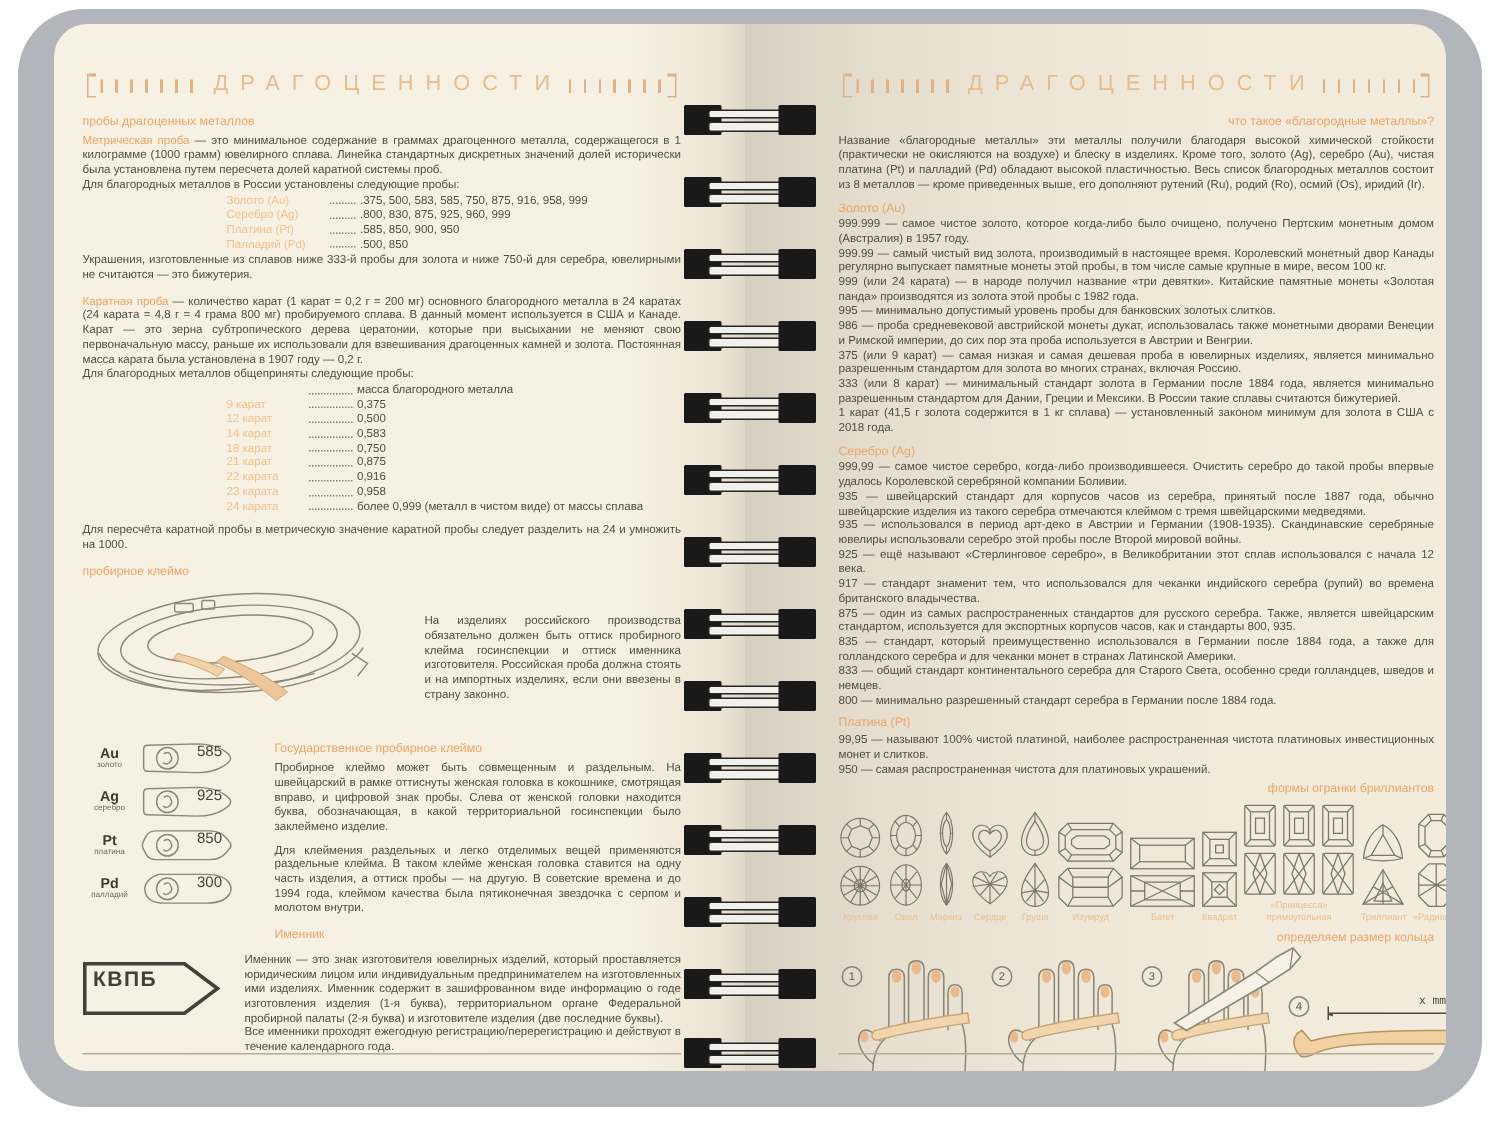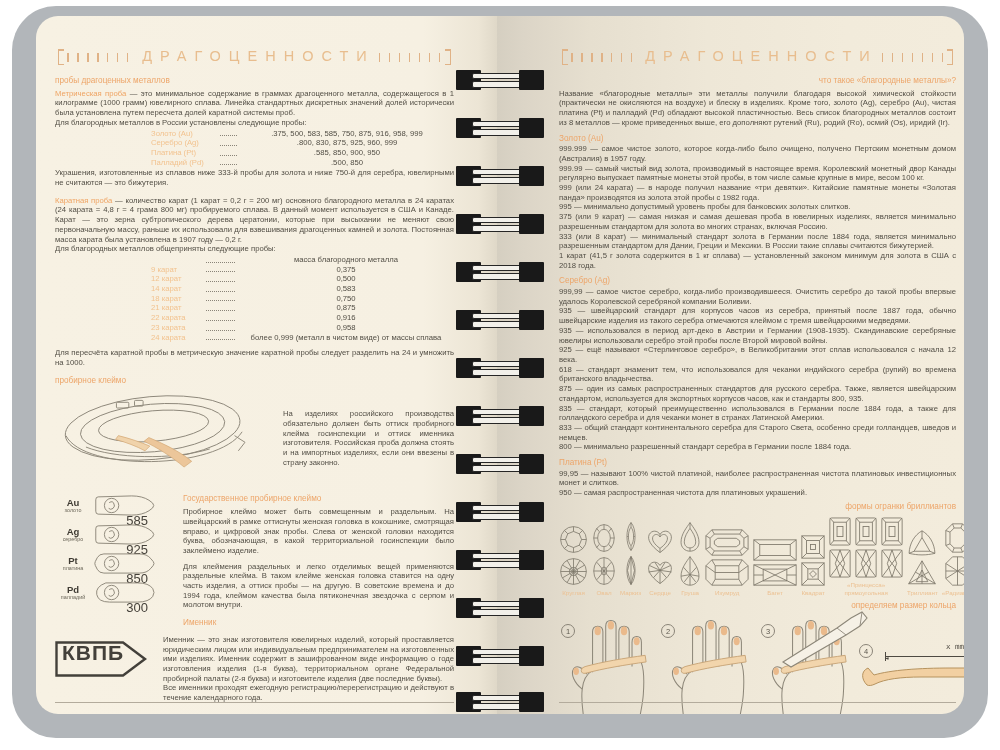--- a/index.html
+++ b/index.html
@@ -32,7 +32,7 @@
   .lrow .lab{flex:0 0 auto;color:#f2c28e;}
   .metal .lab{width:66px;} .carat .lab{width:52px;}
   .dots{flex:1;border-bottom:1.3px dotted #8a8478;margin:0 3px 2px 3px;min-width:14px;}
-  .lrow .val{flex:0 0 auto;text-align:center;}
+  .lrow .val{flex:0 0 auto;}
   .metal .val{width:214px;} .carat .val{width:216px;}
   
   .cols{display:flex;}

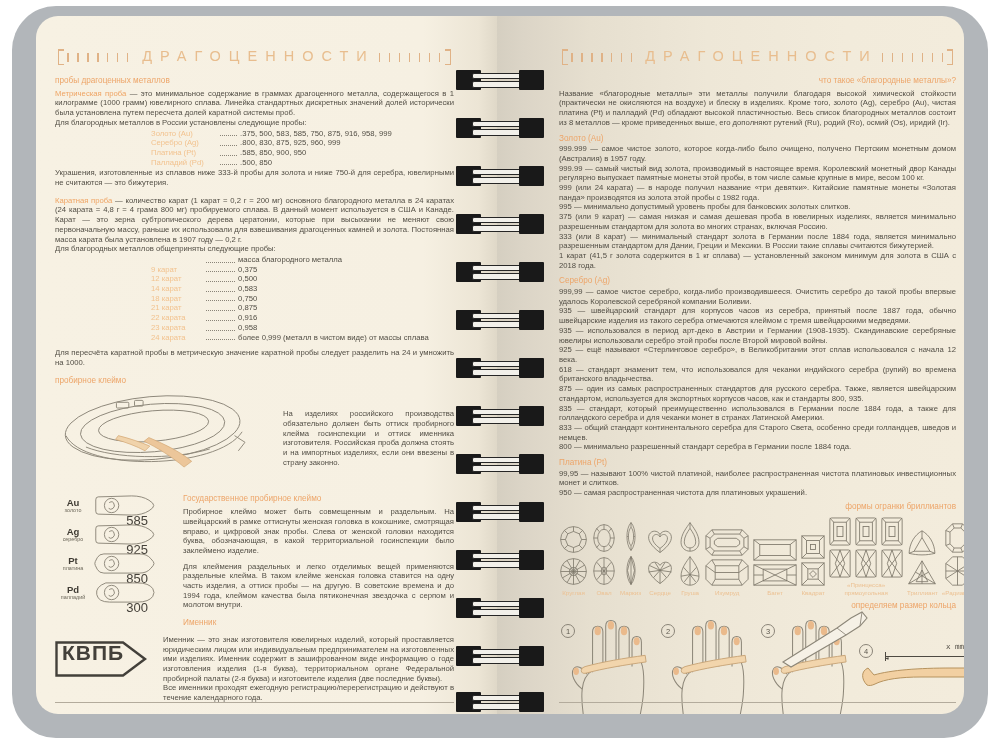--- a/index.html
+++ b/index.html
@@ -414,6 +414,7 @@
         <p>999.99 — самый чистый вид золота, производимый в настоящее время. Королевский монетный двор Канады регулярно выпускает памятные монеты этой пробы, в том числе самые крупные в мире, весом 100 кг.</p>
         <p>999 (или 24 карата) — в народе получил название «три девятки». Китайские памятные монеты «Золотая панда» производятся из золота этой пробы с 1982 года.</p>
         <p>995 — минимально допустимый уровень пробы для банковских золотых слитков.</p>
+        <p>986 — проба средневековой австрийской монеты дукат, использовалась также монетными дворами Венеции и Римской империи, до сих пор эта проба используется в Австрии и Венгрии.</p>
         <p>375 (или 9 карат) — самая низкая и самая дешевая проба в ювелирных изделиях, является минимально разрешенным стандартом для золота во многих странах, включая Россию.</p>
         <p>333 (или 8 карат) — минимальный стандарт золота в Германии после 1884 года, является минимально разрешенным стандартом для Дании, Греции и Мексики. В России такие сплавы считаются бижутерией.</p>
         <p>1 карат (41,5 г золота содержится в 1 кг сплава) — установленный законом минимум для золота в США с 2018 года.</p>

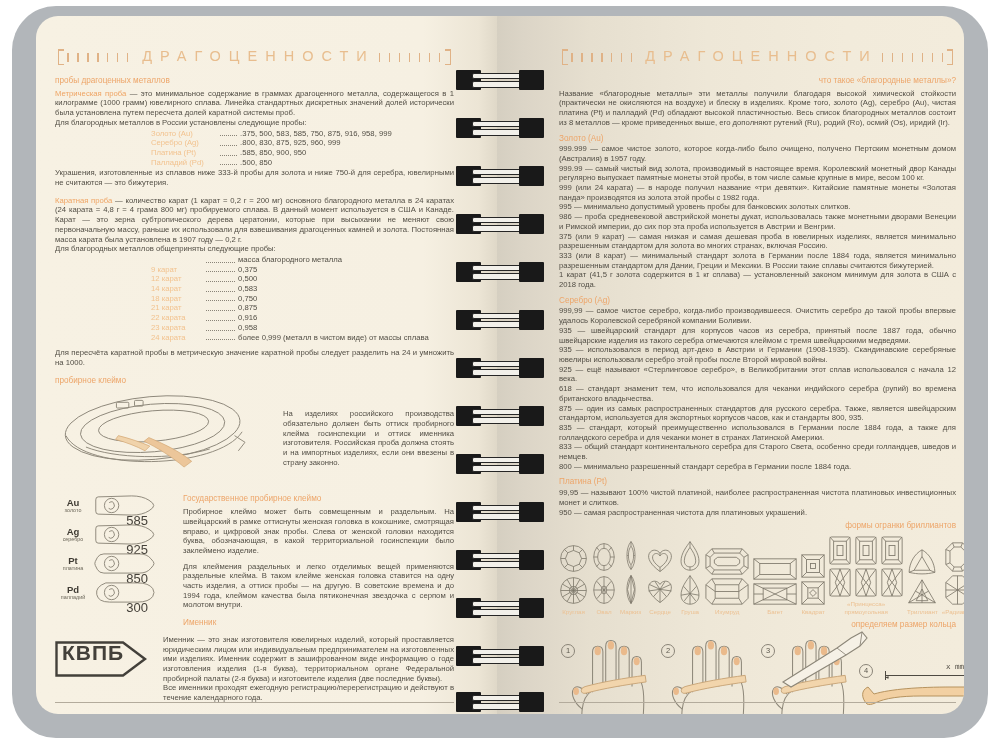--- a/index.html
+++ b/index.html
@@ -424,7 +424,7 @@
         <p>935 — швейцарский стандарт для корпусов часов из серебра, принятый после 1887 года, обычно швейцарские изделия из такого серебра отмечаются клеймом с тремя швейцарскими медведями.</p>
         <p>935 — использовался в период арт-деко в Австрии и Германии (1908-1935). Скандинавские серебряные ювелиры использовали серебро этой пробы после Второй мировой войны.</p>
         <p>925 — ещё называют «Стерлинговое серебро», в Великобритании этот сплав использовался с начала 12 века.</p>
-        <p>618 — стандарт знаменит тем, что использовался для чеканки индийского серебра (рупий) во времена британского владычества.</p>
+        <p>917 — стандарт знаменит тем, что использовался для чеканки индийского серебра (рупий) во времена британского владычества.</p>
         <p>875 — один из самых распространенных стандартов для русского серебра. Также, является швейцарским стандартом, используется для экспортных корпусов часов, как и стандарты 800, 935.</p>
         <p>835 — стандарт, который преимущественно использовался в Германии после 1884 года, а также для голландского серебра и для чеканки монет в странах Латинской Америки.</p>
         <p>833 — общий стандарт континентального серебра для Старого Света, особенно среди голландцев, шведов и немцев.</p>

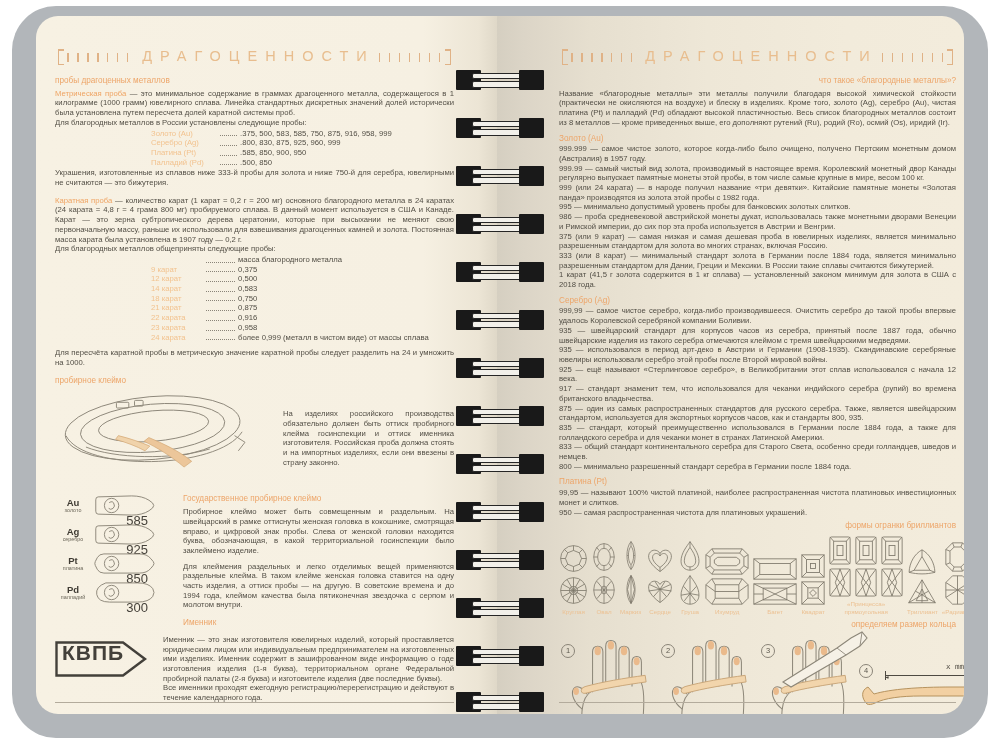--- a/index.html
+++ b/index.html
@@ -42,7 +42,7 @@
   .hm-sym small{display:block;font-weight:normal;font-size:5.4px;color:#6b6659;margin-top:1px;}
   .stamp{position:relative;width:64px;height:23px;margin-left:4px;}
   .stamp svg{position:absolute;left:0;top:0;}
-  .stamp .fin{position:absolute;right:9px;top:22px;font-size:13px;color:#45413a;}
+  .stamp .fin{position:absolute;right:9px;top:3px;font-size:10px;color:#45413a;}
   .ringrow{display:flex;gap:28px;align-items:center;margin-top:2px;}
   .imrow{display:flex;gap:16px;align-items:flex-start;margin-top:4px;}
   .maker{position:relative;flex:0 0 92px;height:36px;margin-top:6px;}

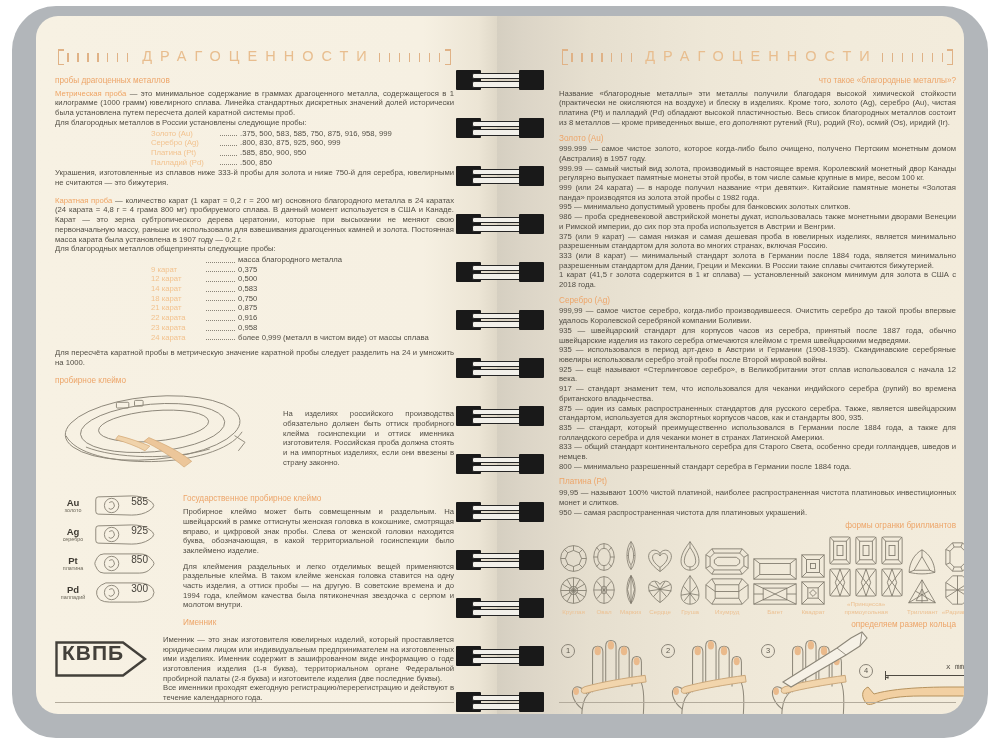--- a/index.html
+++ b/index.html
@@ -46,7 +46,7 @@
   .ringrow{display:flex;gap:28px;align-items:center;margin-top:2px;}
   .imrow{display:flex;gap:16px;align-items:flex-start;margin-top:4px;}
   .maker{position:relative;flex:0 0 92px;height:36px;margin-top:6px;}
-  .maker span{position:absolute;left:7px;top:7px;font-size:21px;font-weight:bold;letter-spacing:1px;color:#43403a;} .mt4{margin-top:4px;} .mt6{margin-top:6px;} .mt8{margin-top:8px;}
+  .maker span{position:absolute;left:7px;top:7px;font-size:14px;font-weight:bold;letter-spacing:1px;color:#43403a;} .mt4{margin-top:4px;} .mt6{margin-top:6px;} .mt8{margin-top:8px;}
   
   .cuts{display:flex;align-items:flex-end;gap:4px;margin-top:5px;}
   .cell{display:flex;flex-direction:column;align-items:center;gap:3px;flex:0 0 auto;}

